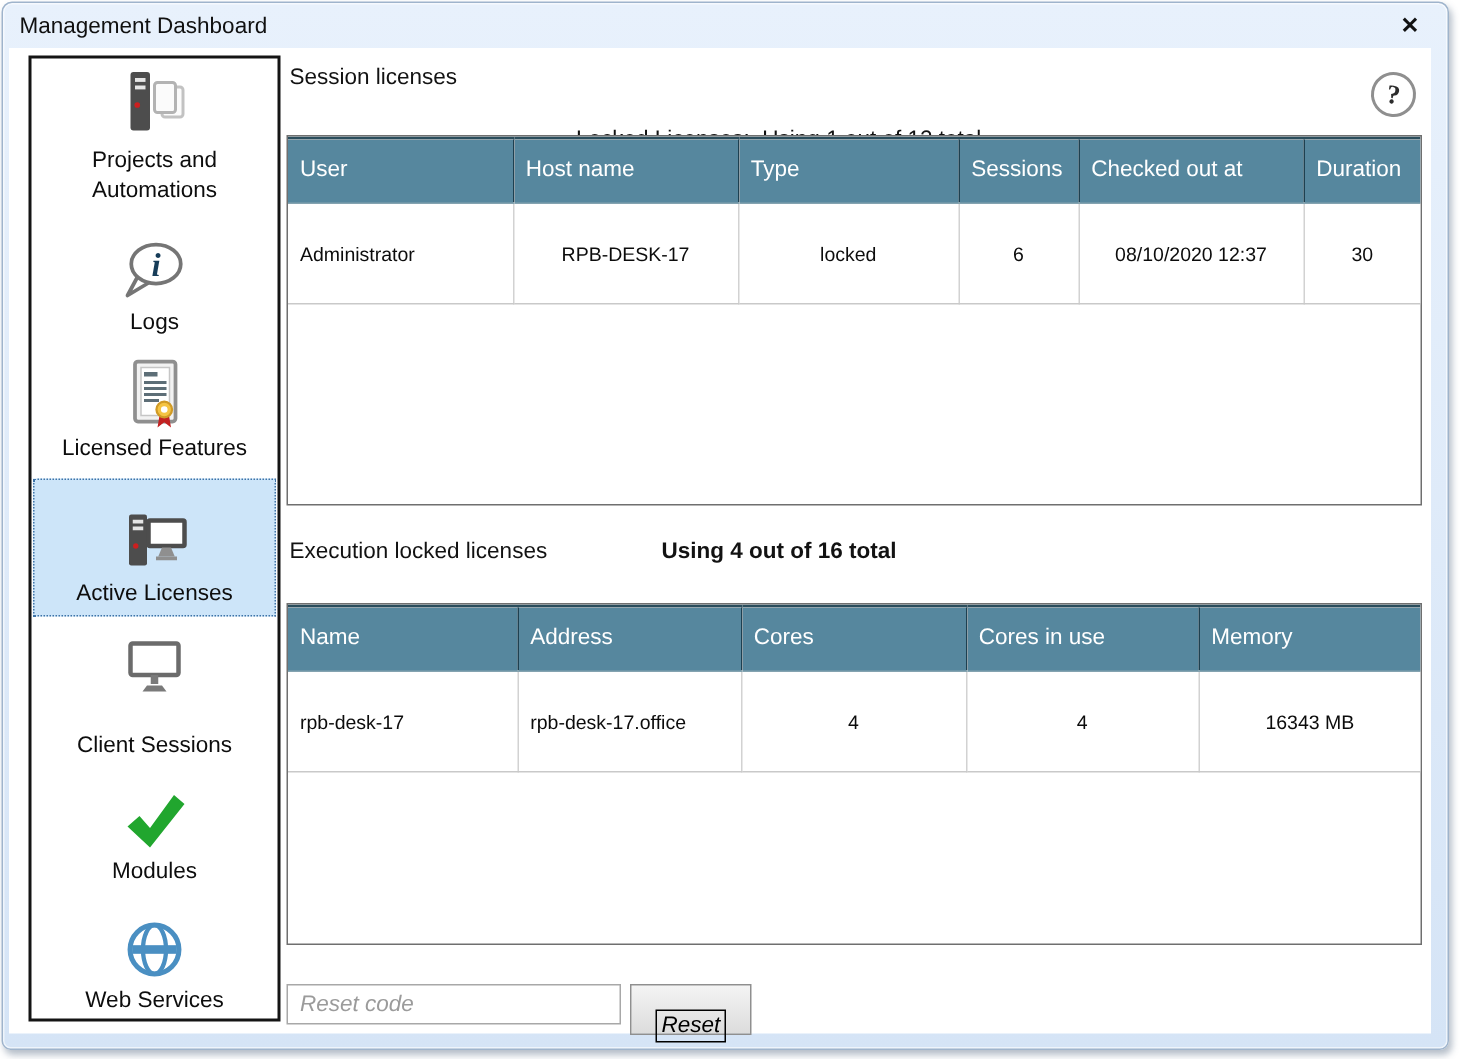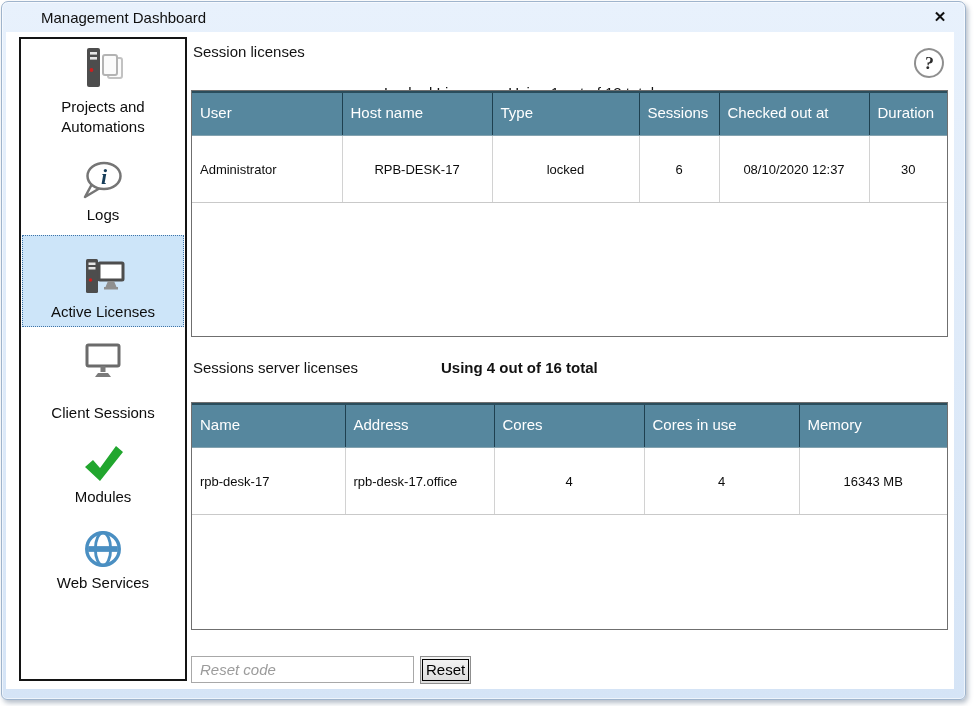--- a/index.html
+++ b/index.html
@@ -16,7 +16,7 @@
     box-shadow:2px 3px 5px rgba(90,110,135,.45), inset 0 0 0 1px rgba(255,255,255,.6);
   }
   .titlebar{position:absolute;left:0;top:0;right:0;height:30px;}
-  .title{position:absolute;left:11px;top:7px;font-size:15px;color:#101010;margin-left:28px;}
+  .title{position:absolute;left:11px;top:7px;font-size:15px;color:#101010;}
   .close{
     position:absolute;right:16px;top:6px;font-size:15px;font-weight:bold;color:#111;
     width:18px;text-align:center;cursor:default;

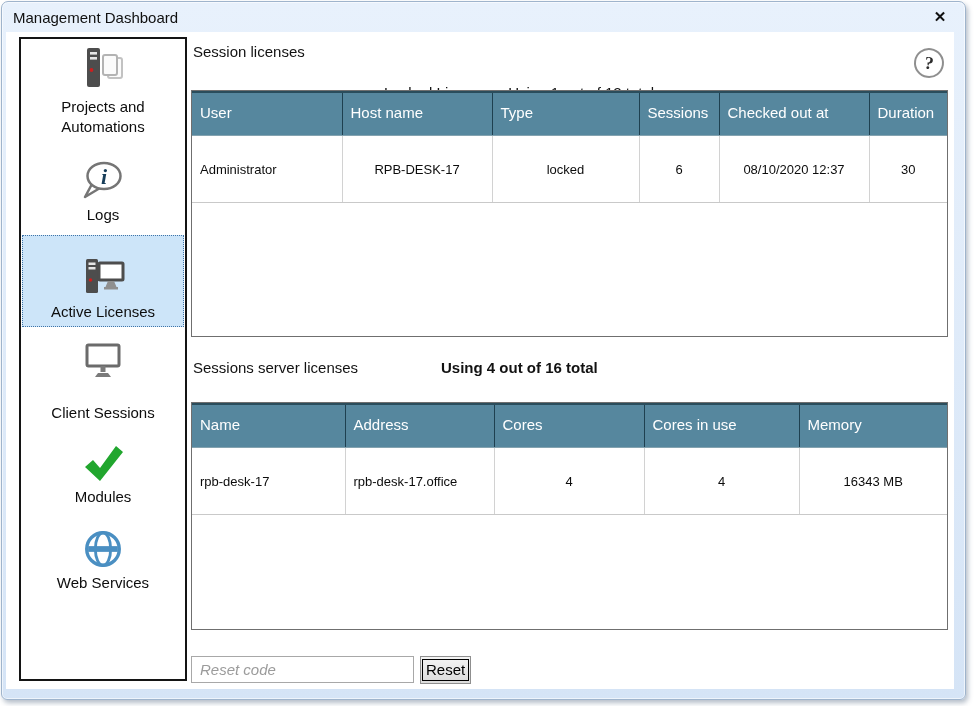--- a/index.html
+++ b/index.html
@@ -140,6 +140,23 @@
         <span class="nav-label">Logs</span>
       </div>
 
+      <div class="nav-item ni-3">
+        <span class="icon">
+          <svg width="48" height="50" viewBox="0 0 48 50">
+            <rect x="11" y="3" width="27" height="40" rx="2" fill="#f2f2f2" stroke="#8f8f8f" stroke-width="2.5"></rect>
+            <rect x="15" y="7" width="19" height="32" fill="#ffffff" stroke="#c6c6c6" stroke-width="1"></rect>
+            <rect x="17" y="10" width="9" height="3" fill="#5d6e77"></rect>
+            <rect x="17" y="16" width="15" height="2" fill="#5d6e77"></rect>
+            <rect x="17" y="20" width="15" height="2" fill="#5d6e77"></rect>
+            <rect x="17" y="24" width="15" height="2" fill="#5d6e77"></rect>
+            <rect x="17" y="28" width="10" height="2" fill="#5d6e77"></rect>
+            <path d="M28 35 L26 47 L30.5 43.5 L35 47 L33 35 Z" fill="#c32222"></path>
+            <circle cx="30.5" cy="35" r="5.2" fill="#f5c443" stroke="#d09a26" stroke-width="1.5"></circle>
+            <circle cx="30.5" cy="35" r="2.2" fill="#ffffff"></circle>
+          </svg>
+        </span>
+        <span class="nav-label">Licensed Features</span>
+      </div>
 
       <div class="nav-item ni-4 selected">
         <span class="icon">

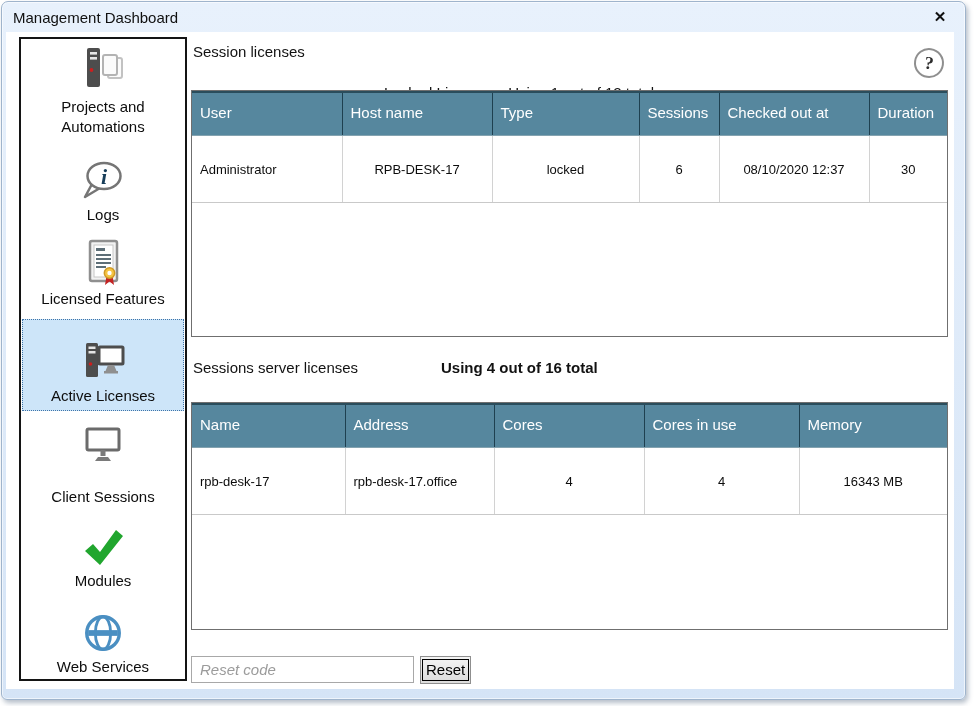--- a/index.html
+++ b/index.html
@@ -248,7 +248,7 @@
       </table>
     </div>
 
-    <span class="section-label lbl-exec">Sessions server licenses</span>
+    <span class="section-label lbl-exec">Execution locked licenses</span>
     <span class="section-label lbl-exec-usage">Using 4 out of 16 total</span>
 
     <div class="tablebox tb2">

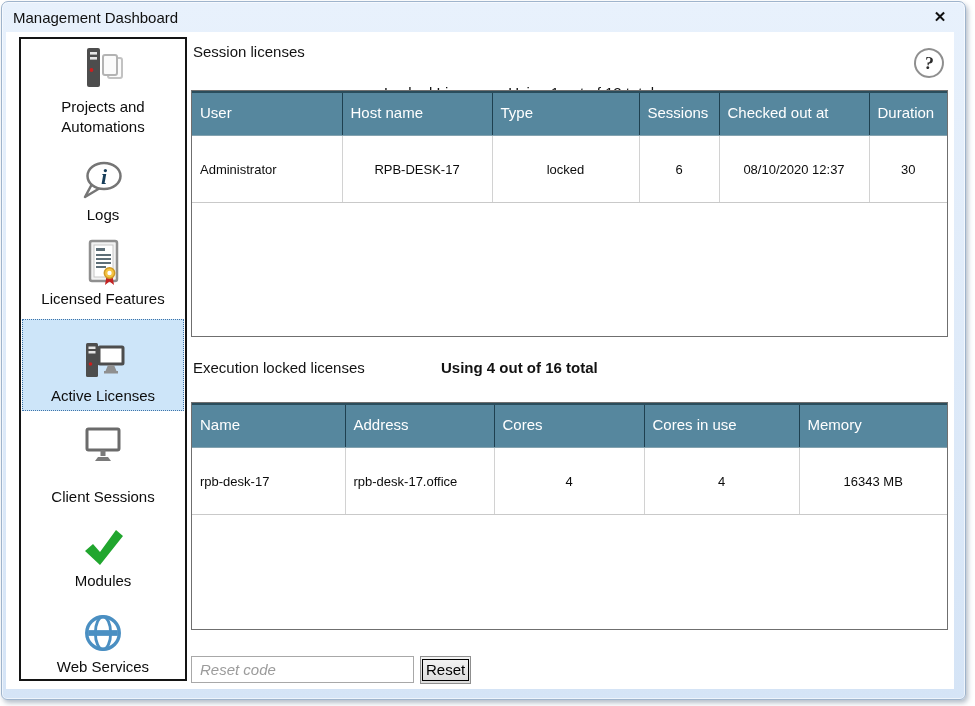--- a/index.html
+++ b/index.html
@@ -95,7 +95,7 @@
   .reset-btn{
     position:absolute;left:414px;top:624px;height:28px;box-sizing:border-box;
     background:linear-gradient(#f4f4f4,#dcdcdc);border:1px solid #8f8f8f;
-    padding:1px;cursor:default;font-family:"Liberation Sans",sans-serif;
+    padding:16px;cursor:default;font-family:"Liberation Sans",sans-serif;font-style:italic;
   }
   .btn-inner{
     display:block;border:1px solid #000;padding:1px 3px;font-size:15px;color:#000;

